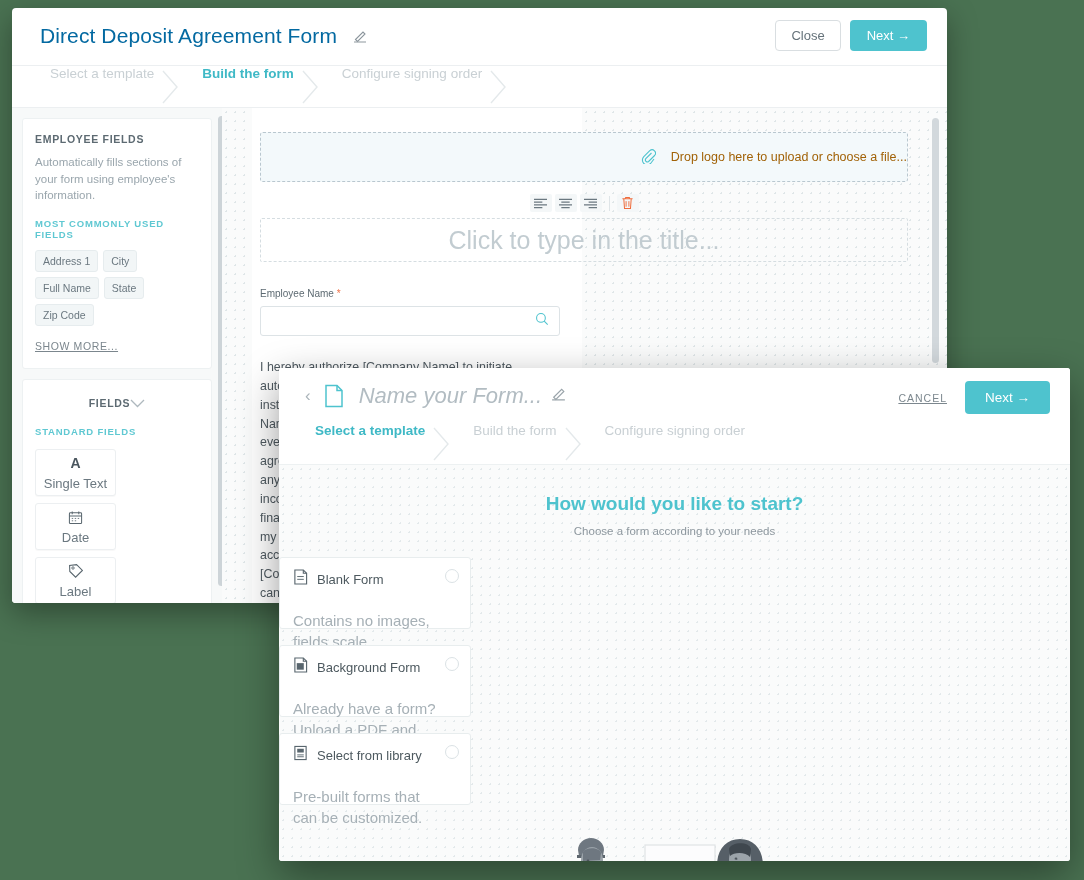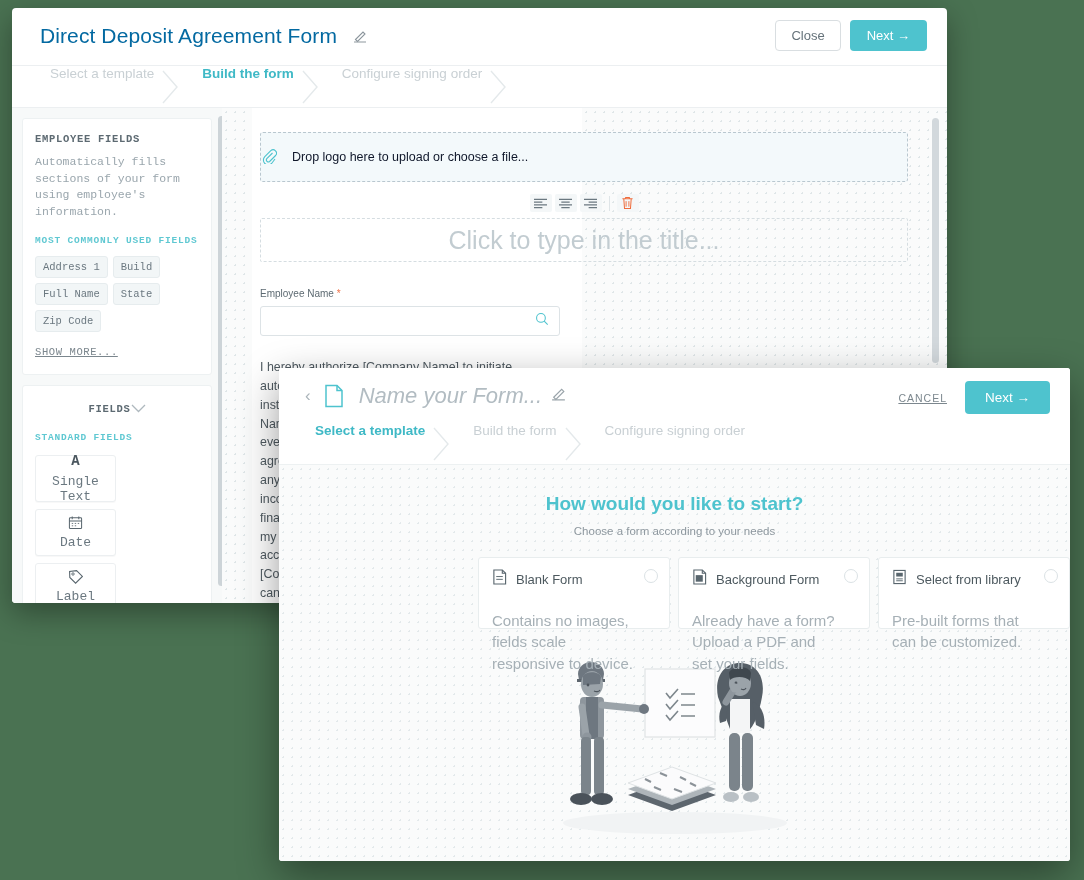--- a/index.html
+++ b/index.html
@@ -67,7 +67,7 @@
   
   .sidebar {
     width: 210px; background: #f7f9f9; position: relative;
-    padding: 10px 0 0 10px; overflow: hidden; flex: 0 0 210px; font-family: Liberation Mono, monospace;
+    padding: 10px 0 0 10px; overflow: hidden; flex: 0 0 210px;
   }
   .panel {
     background: #fff; border: 1px solid #edf1f2; border-radius: 3px;

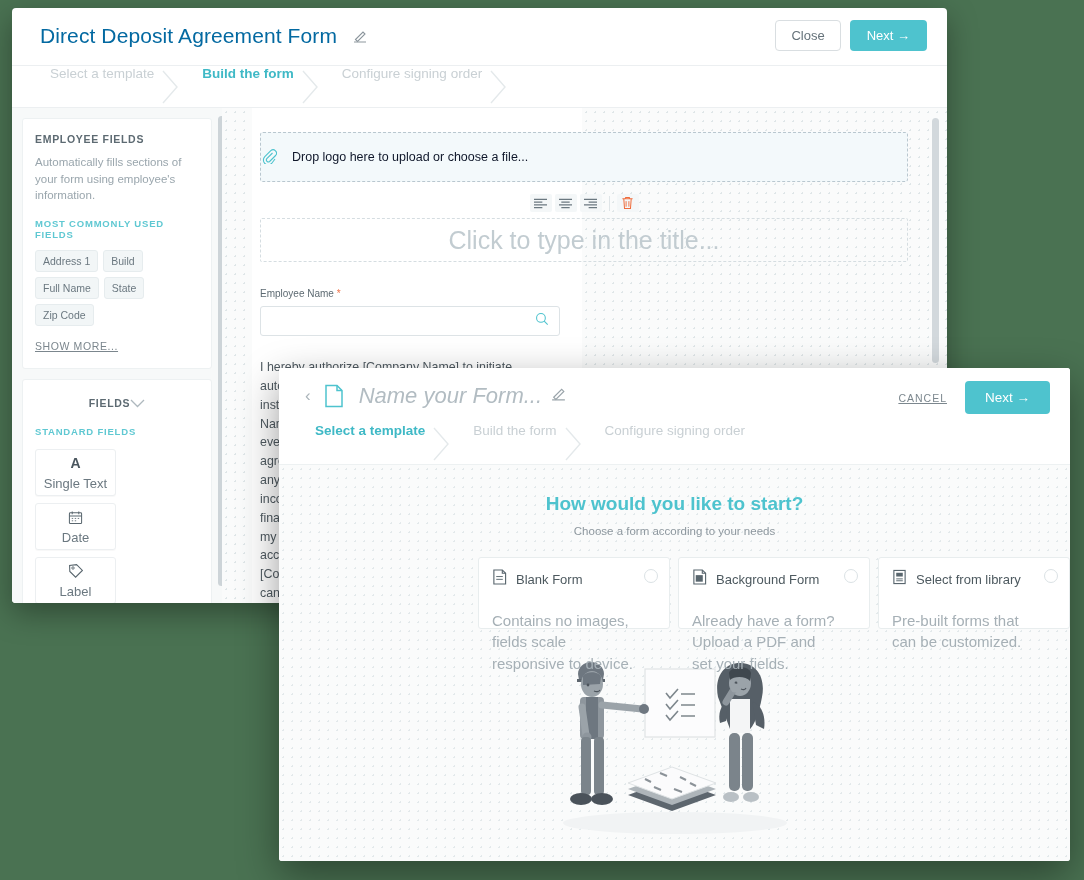--- a/index.html
+++ b/index.html
@@ -122,8 +122,8 @@
   .canvas-inner { position: relative; padding: 24px 24px 0 38px; }
   .logo-drop {
     height: 50px; border: 1px dashed #b9c7cf; border-radius: 3px;
-    background: #f3f9fb; display: flex; align-items: center; justify-content: flex-start;
-    gap: 15px; font-size: 12.5px; color: #0f172a; cursor: pointer;
+    background: #f3f9fb; display: flex; align-items: center; justify-content: flex-end;
+    gap: 15px; font-size: 12.5px; color: #a16207; cursor: pointer;
     width: 648px;
   }
   .align-bar {

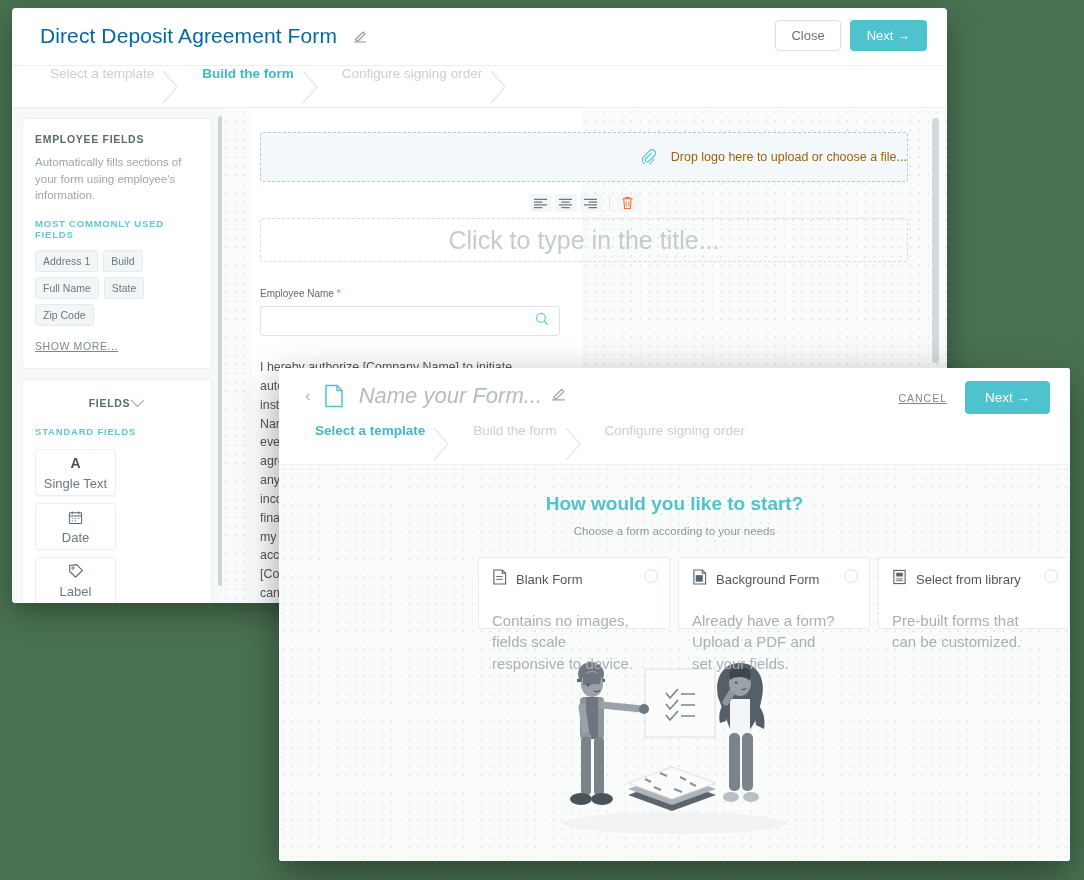--- a/index.html
+++ b/index.html
@@ -271,7 +271,7 @@
           <div class="subhead">MOST COMMONLY USED FIELDS</div>
           <div class="chips">
             <span class="chip">Address 1</span>
-            <span class="chip">Build</span>
+            <span class="chip">City</span>
             <span class="chip">Full Name</span>
             <span class="chip">State</span>
             <span class="chip">Zip Code</span>

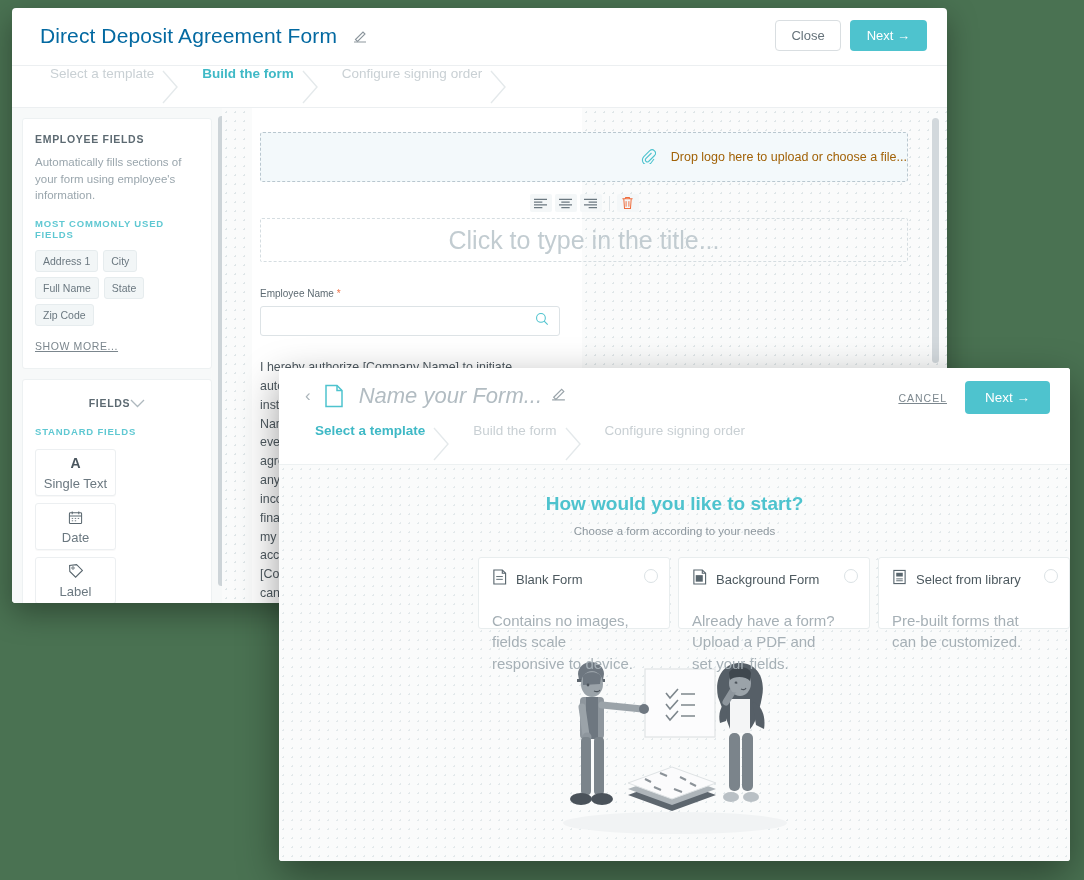--- a/index.html
+++ b/index.html
@@ -196,7 +196,7 @@
   }
   .md-h1 { text-align: center; font-size: 19px; color: #4ec3ce; font-weight: bold; }
   .md-sub { text-align: center; font-size: 11.5px; color: #8d979e; margin-top: 10px; }
-  .cards { display: flex; gap: 8px; justify-content: flex-end; margin-top: 20px; }
+  .cards { display: flex; gap: 16px; justify-content: flex-end; margin-top: 20px; flex-direction: column; }
   .card {
     width: 192px; height: 72px; background: #fff;
     border: 1px solid #e8edee; border-radius: 3px; padding: 11px 13px;

